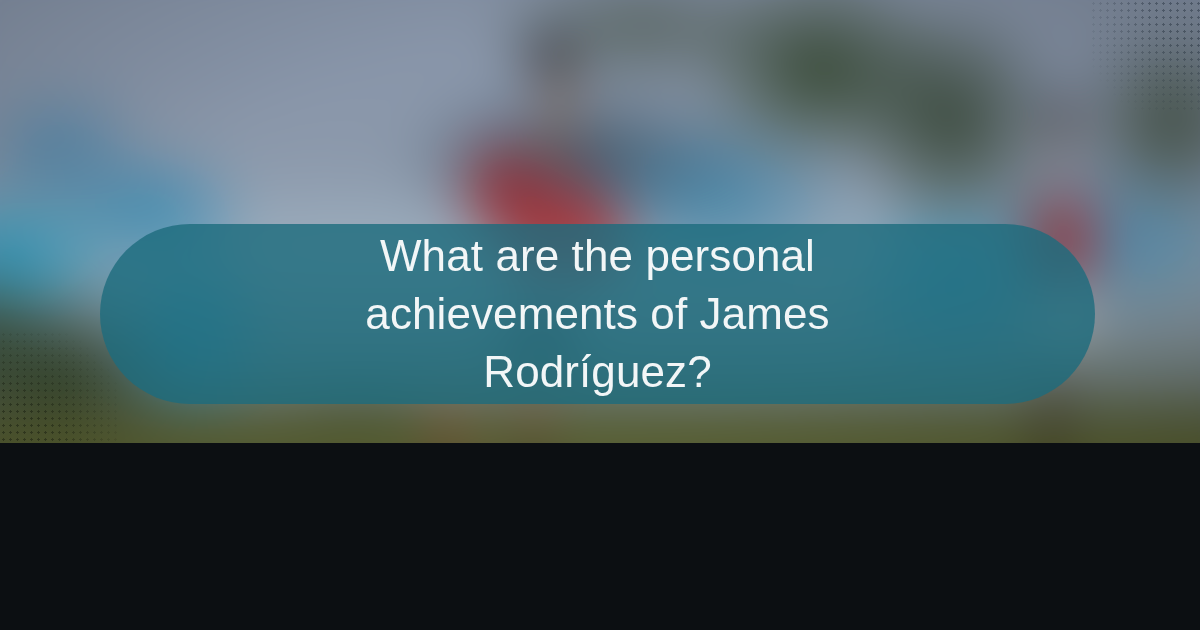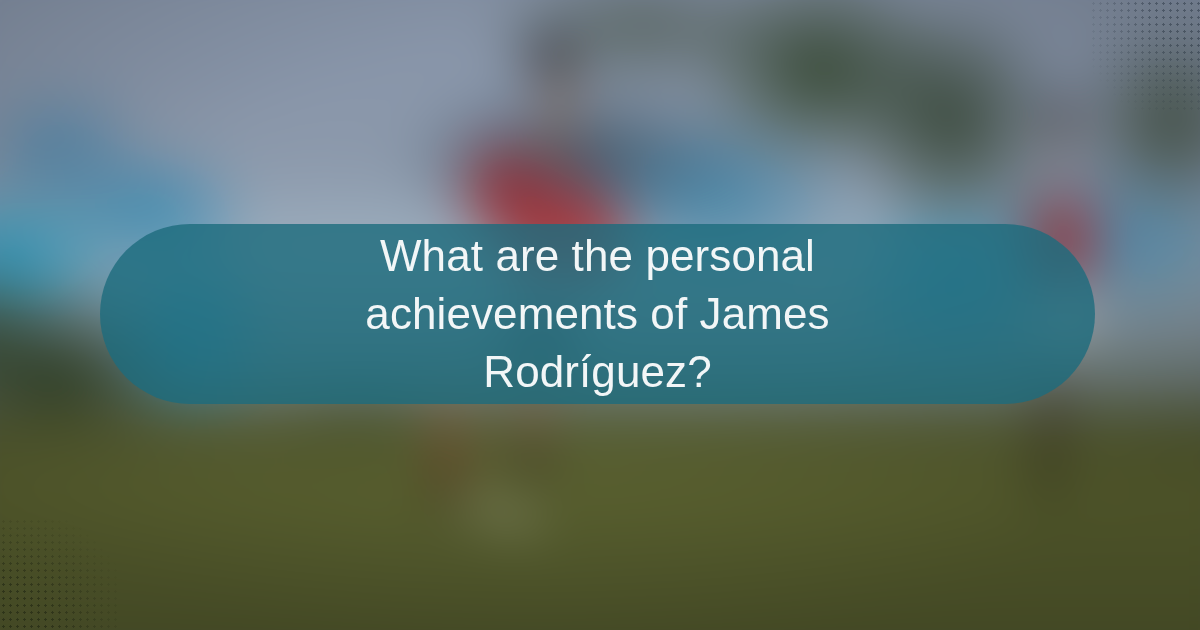--- a/index.html
+++ b/index.html
@@ -12,7 +12,7 @@
   .canvas {
     position: relative;
     width: 1200px;
-    height: 630px;
+    height: 443px;
     overflow: hidden;
     font-family: "Liberation Sans", "DejaVu Sans", sans-serif;
     background: #6f7f93;

